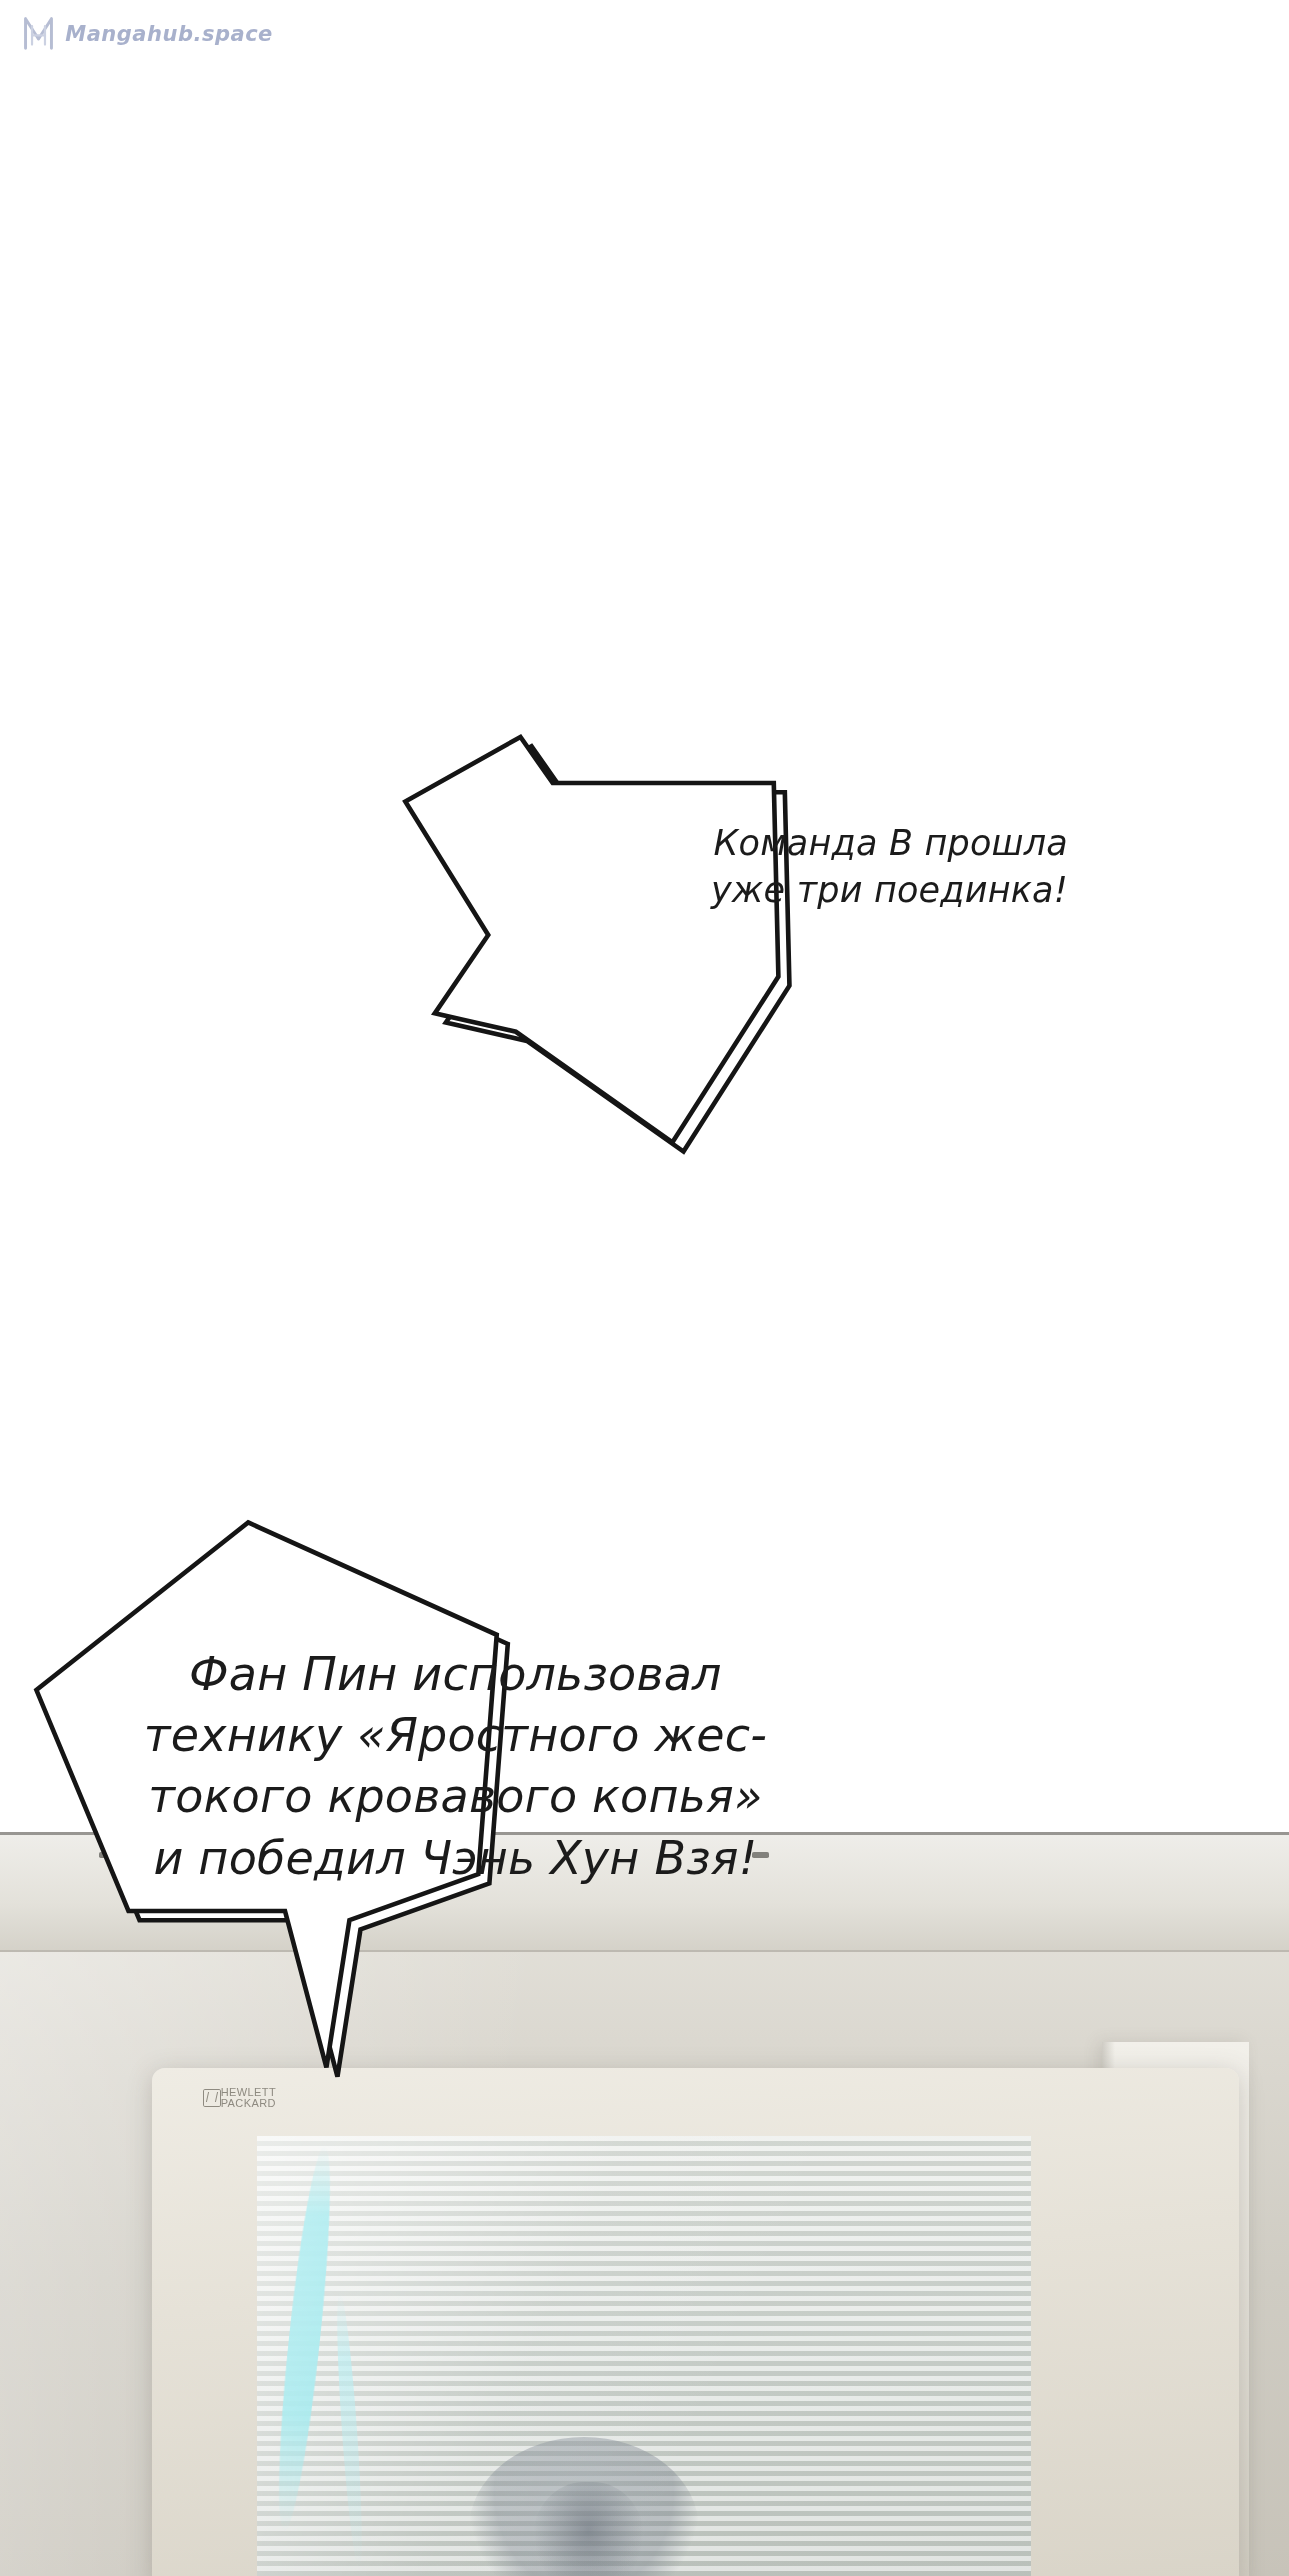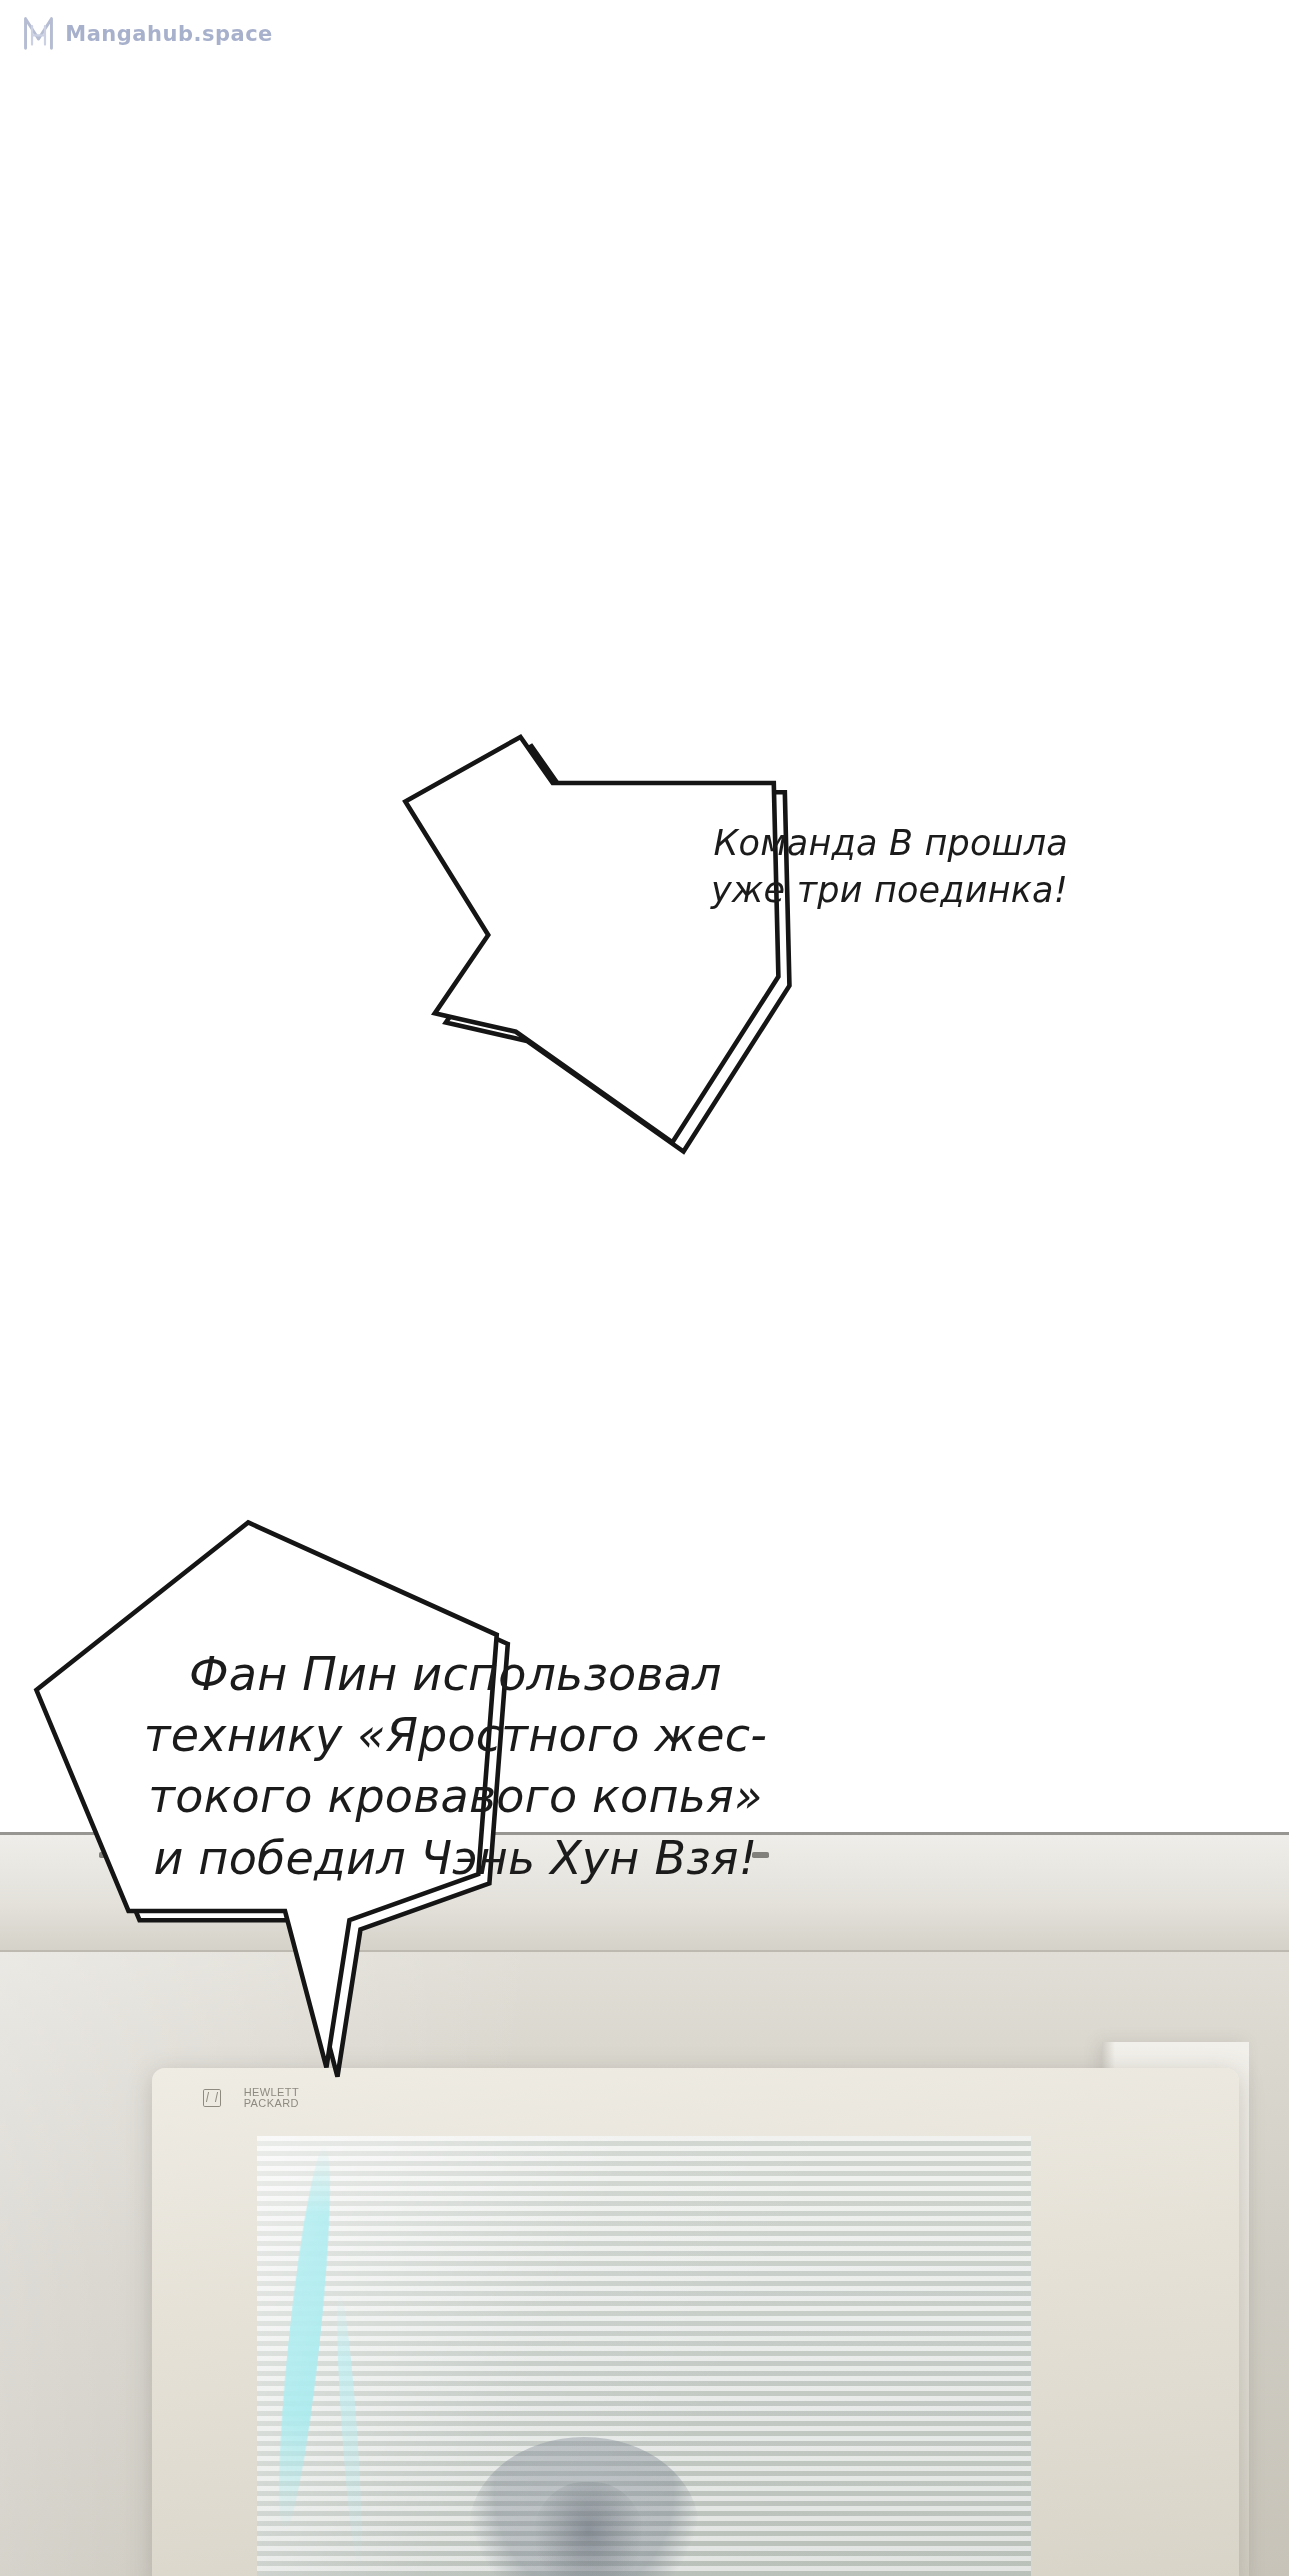--- a/index.html
+++ b/index.html
@@ -39,6 +39,7 @@
     letter-spacing: 0.5px;
     color: #9aa4c4;
     font-weight: 600;
+    font-style: italic;
   }
 
   

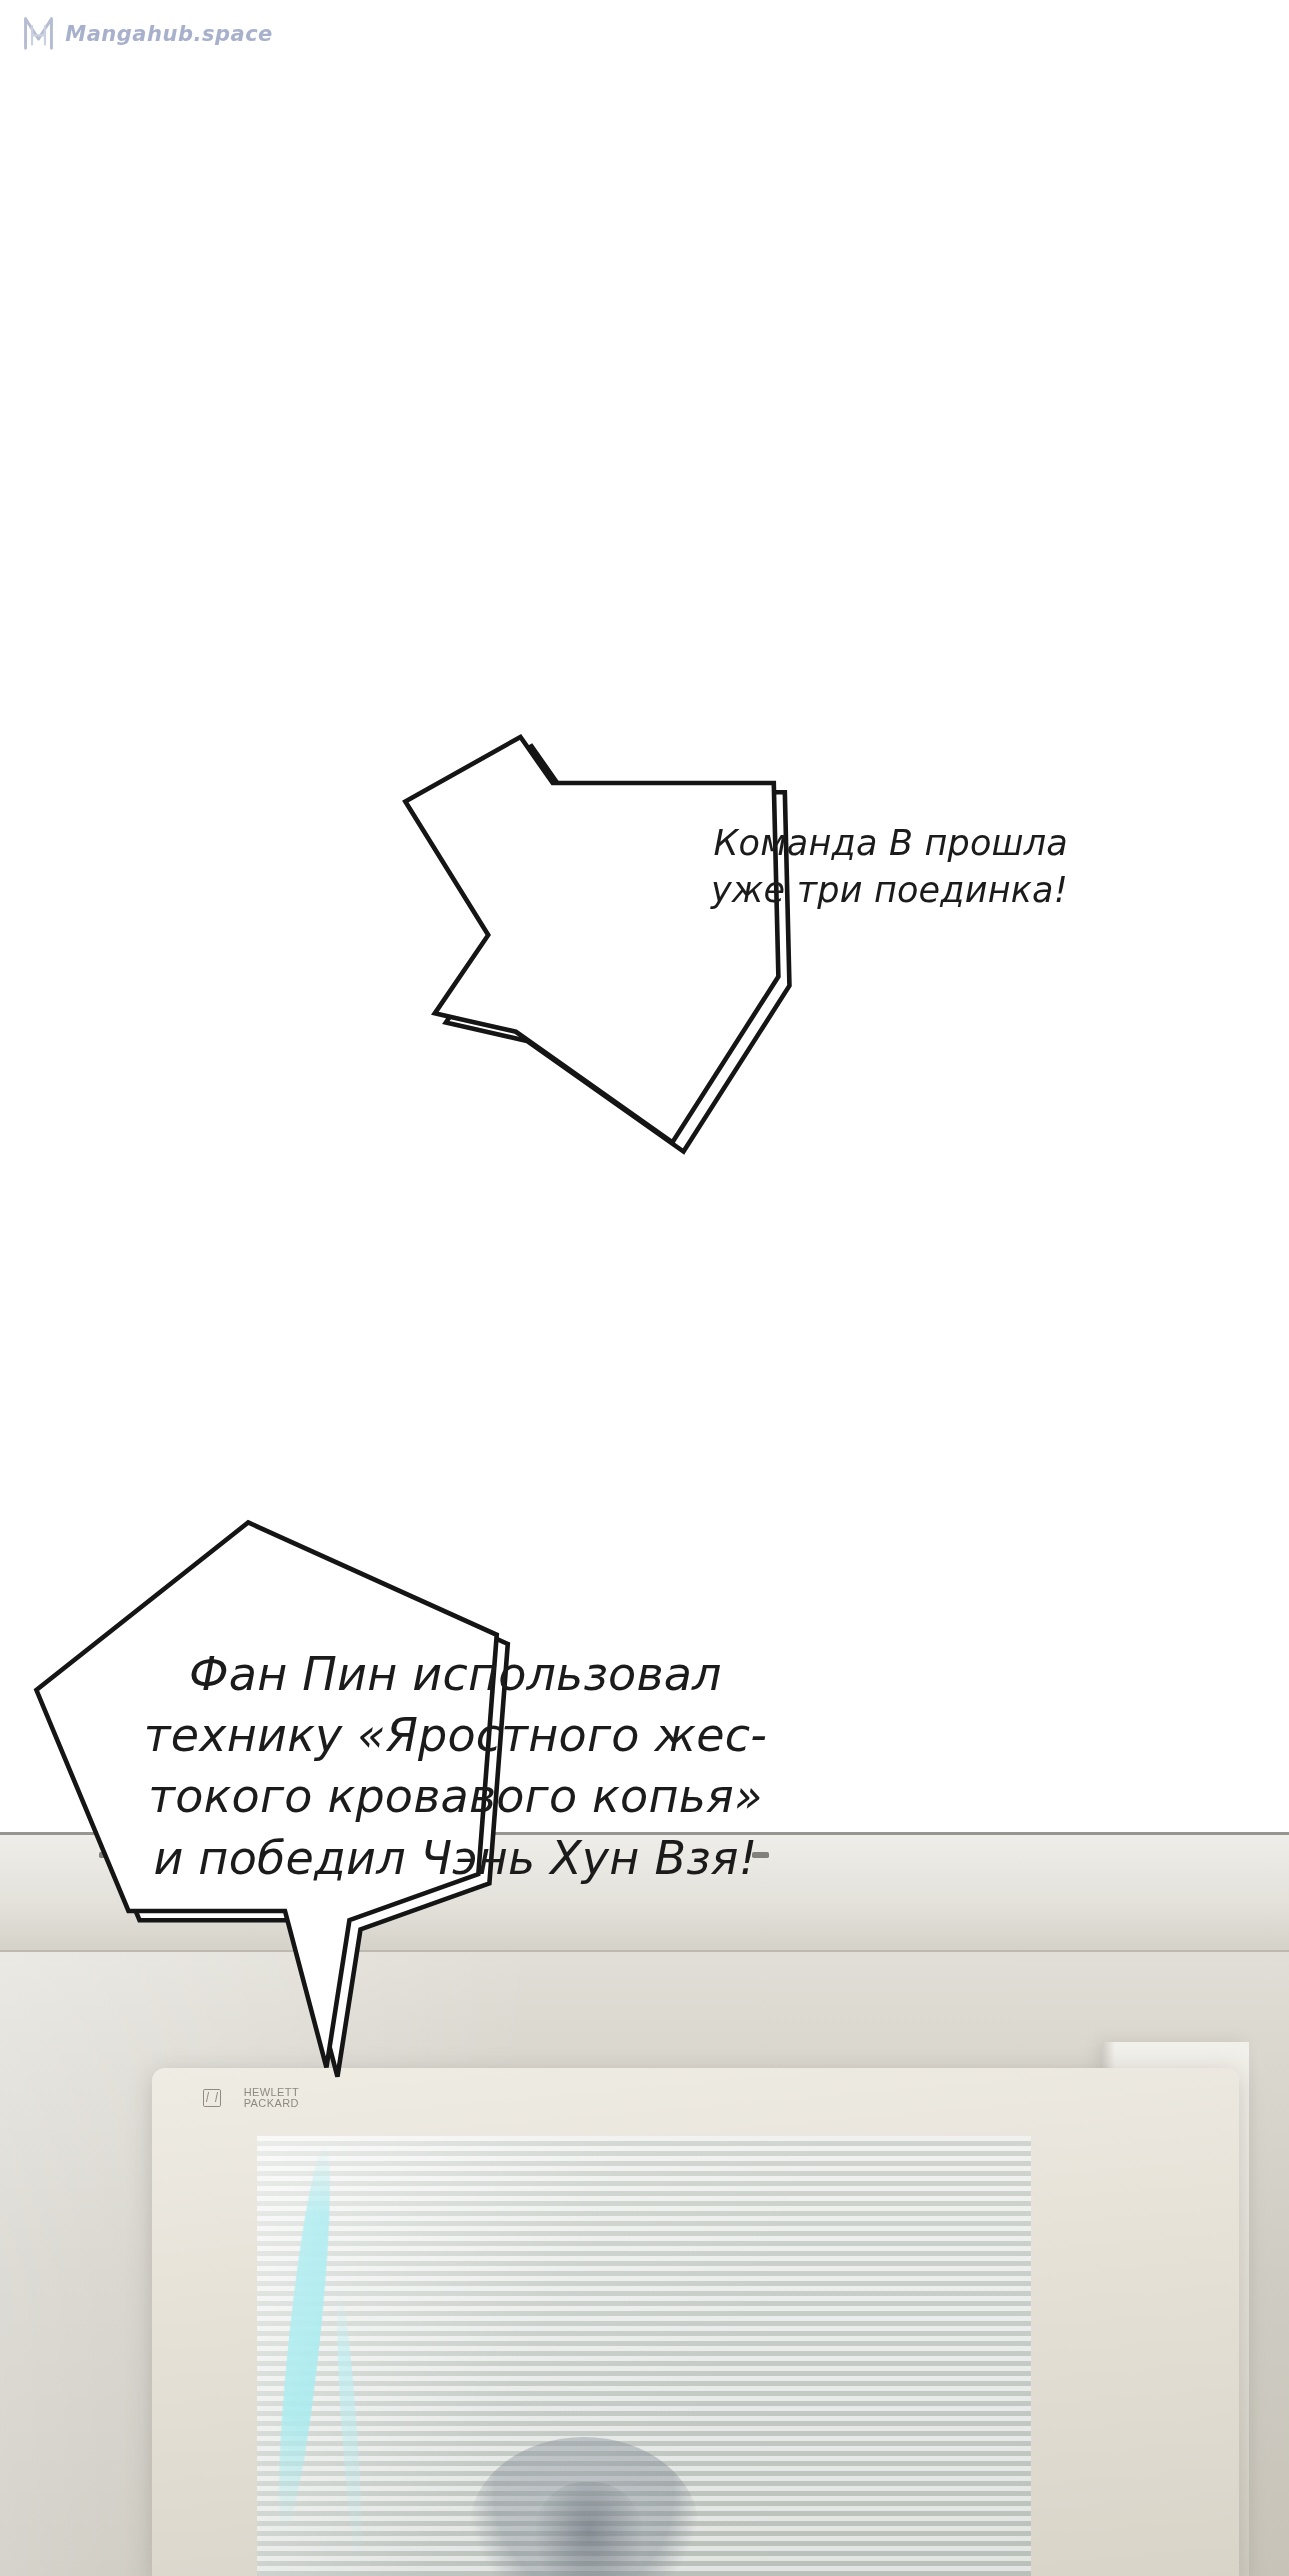--- a/index.html
+++ b/index.html
@@ -89,7 +89,7 @@
     height: 31px;
     display: flex;
     align-items: center;
-    gap: 23px;
+    gap: 0;
     color: #8e8a80;
     font-size: 11px;
     letter-spacing: 0.4px;

